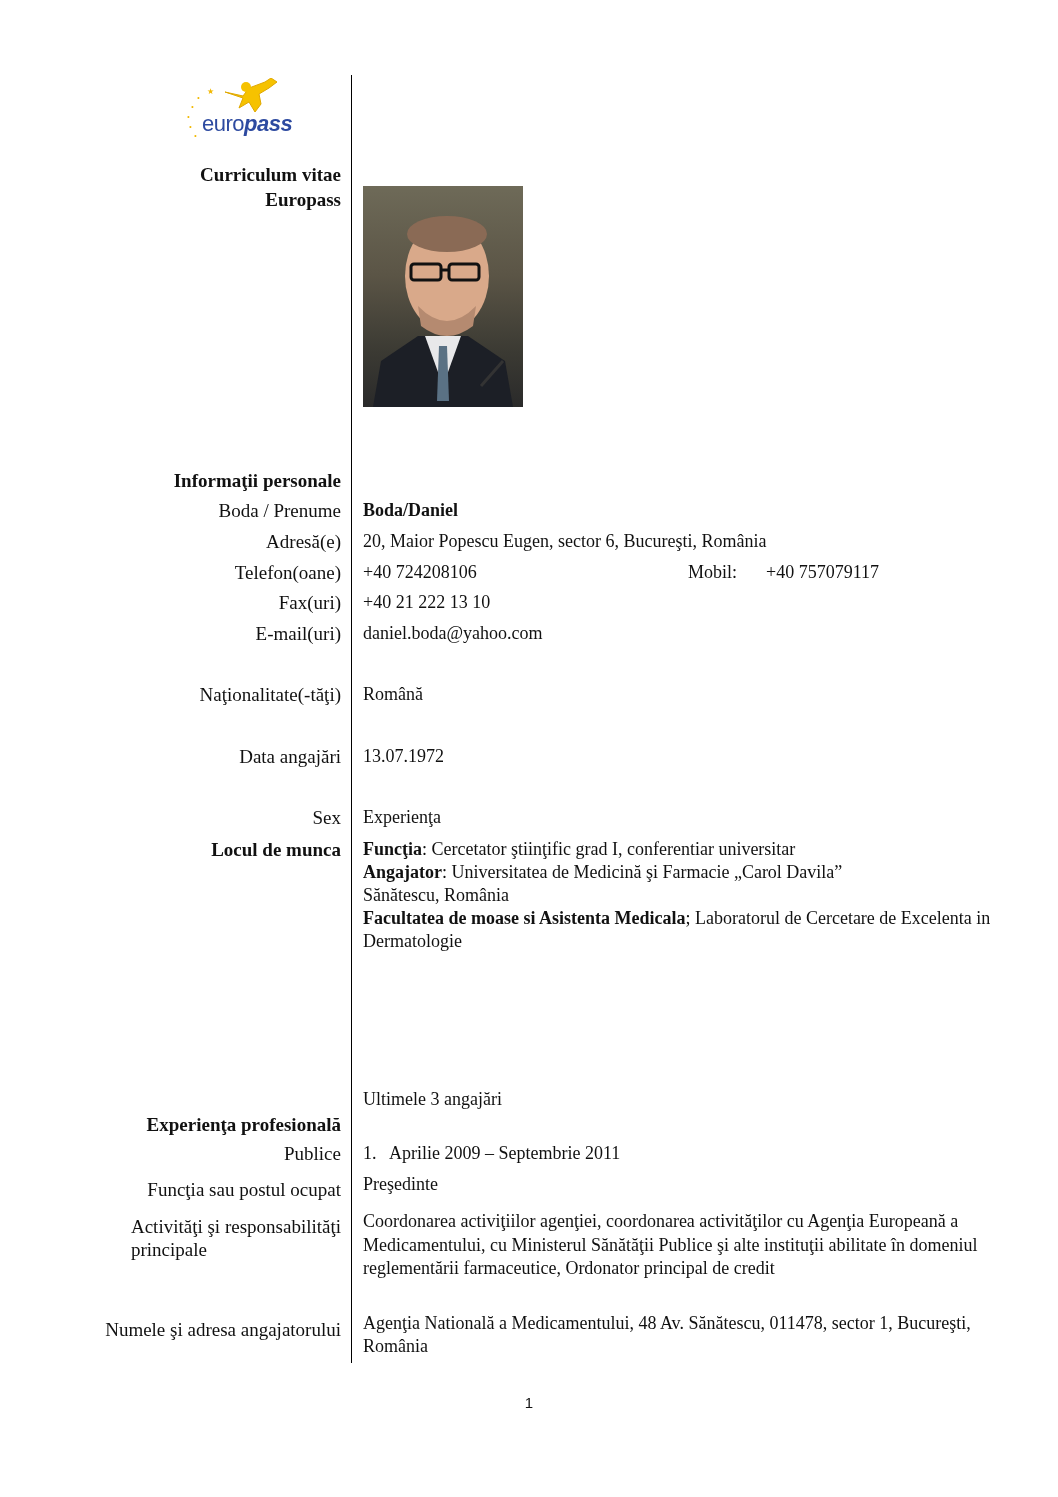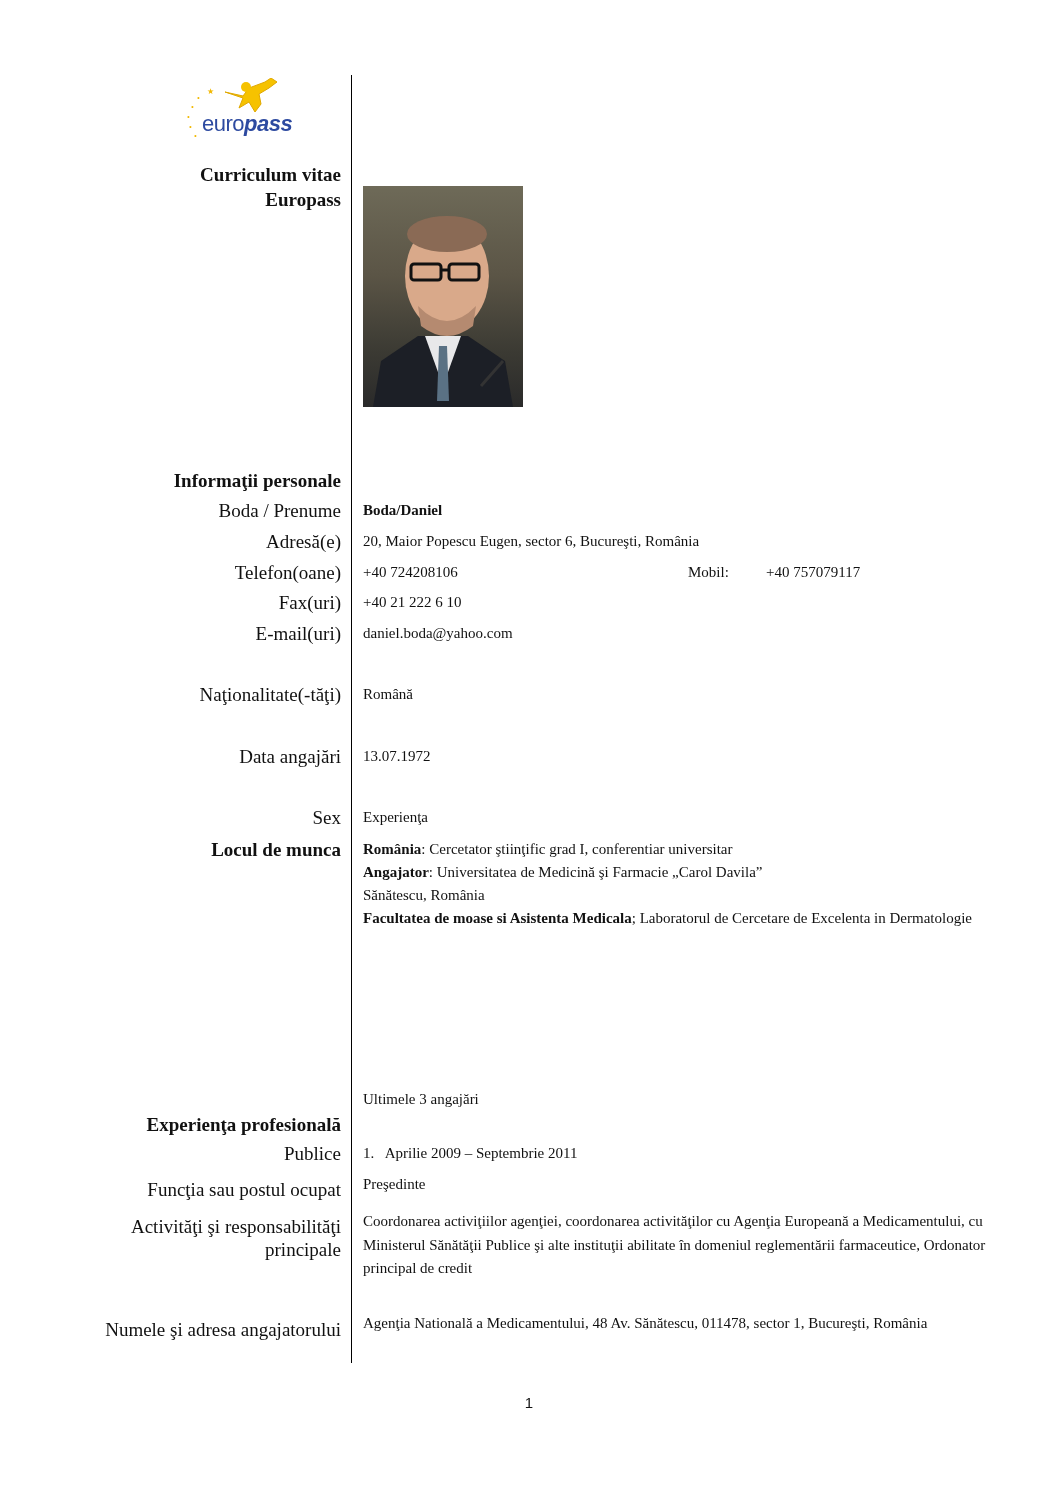--- a/index.html
+++ b/index.html
@@ -14,7 +14,7 @@
   .cv-title { position:absolute; right:717px; top:162px; text-align:right; font-weight:bold; font-size:19px; line-height:25px; }
   .photo { position:absolute; left:363px; top:186px; width:160px; height:221px; overflow:hidden;
            background:linear-gradient(180deg,#6e6a58 0%,#5b5546 40%,#3b3a33 75%,#2a2a2a 100%); }
-  .lbl { position:absolute; right:717px; text-align:right; font-size:19px; line-height:23px; white-space:nowrap; }
+  .lbl { position:absolute; right:717px; text-align:left; font-size:19px; line-height:23px; white-space:nowrap; }
   .lbl.b { font-weight:bold; }
   .val { position:absolute; left:363px; font-size:15px; line-height:23px; white-space:nowrap; }
   .val.b { font-weight:bold; }

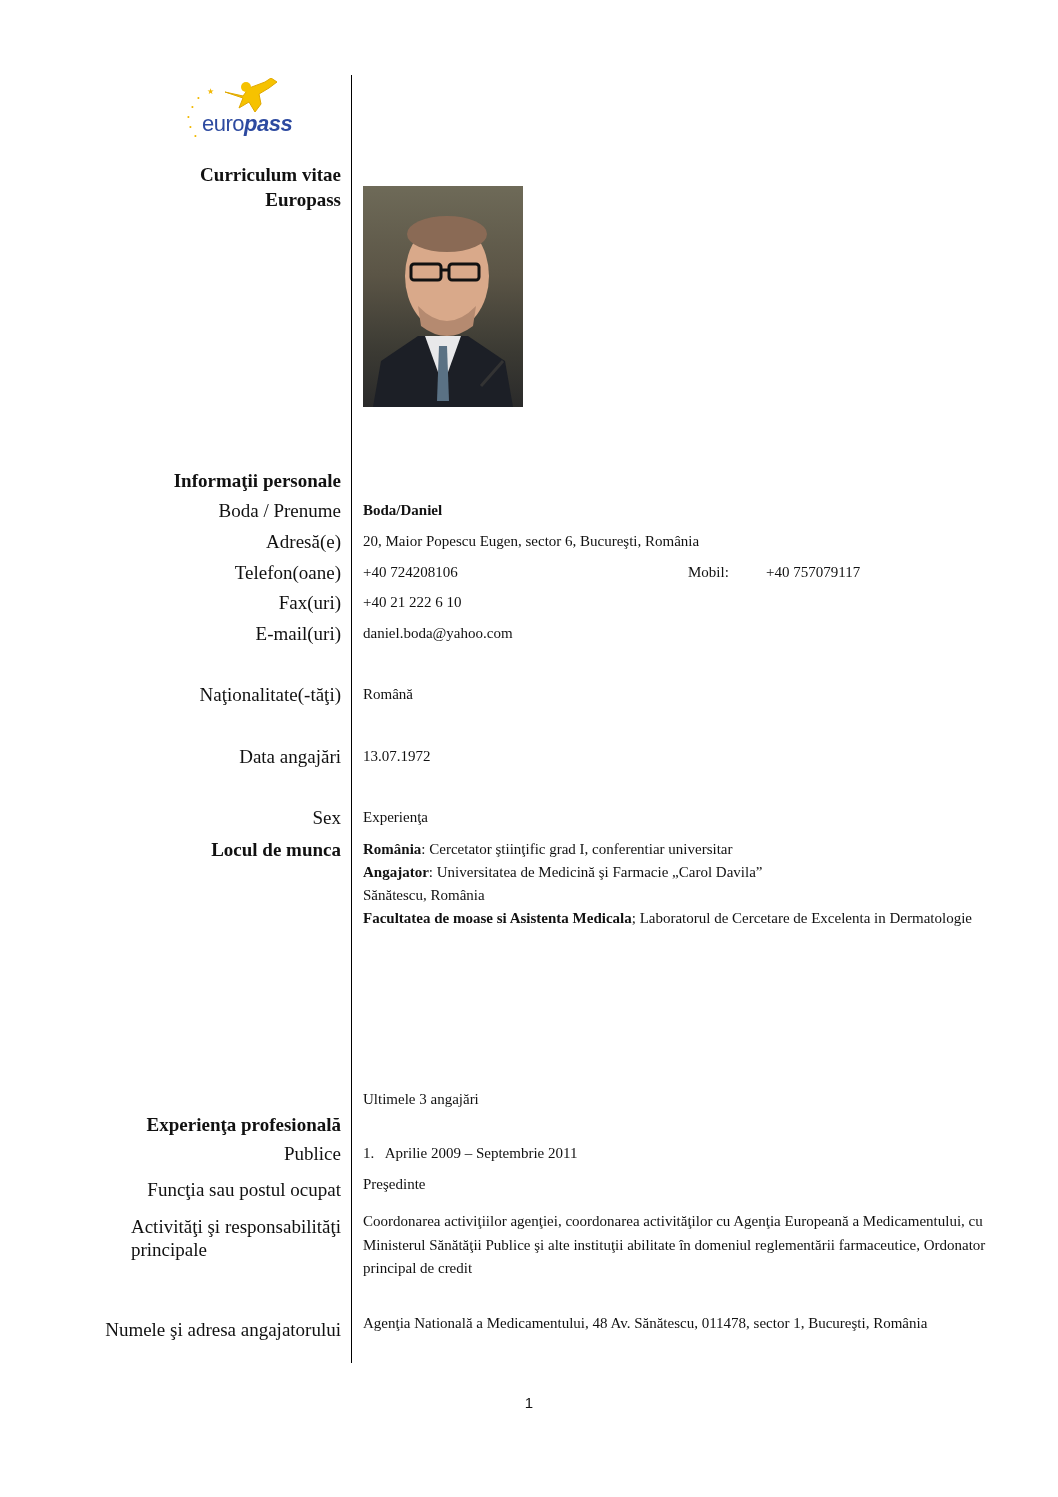--- a/index.html
+++ b/index.html
@@ -16,7 +16,7 @@
            background:linear-gradient(180deg,#6e6a58 0%,#5b5546 40%,#3b3a33 75%,#2a2a2a 100%); }
   .lbl { position:absolute; right:717px; text-align:left; font-size:19px; line-height:23px; white-space:nowrap; }
   .lbl.b { font-weight:bold; }
-  .val { position:absolute; left:363px; font-size:15px; line-height:23px; white-space:nowrap; }
+  .val { position:absolute; left:363px; font-size:18px; line-height:23px; white-space:nowrap; }
   .val.b { font-weight:bold; }
   .multi { white-space:normal; width:645px; }
   .pagenum { position:absolute; left:0; right:0; top:1394px; text-align:center; font-family:"Liberation Sans","DejaVu Sans",sans-serif; font-size:15px; }

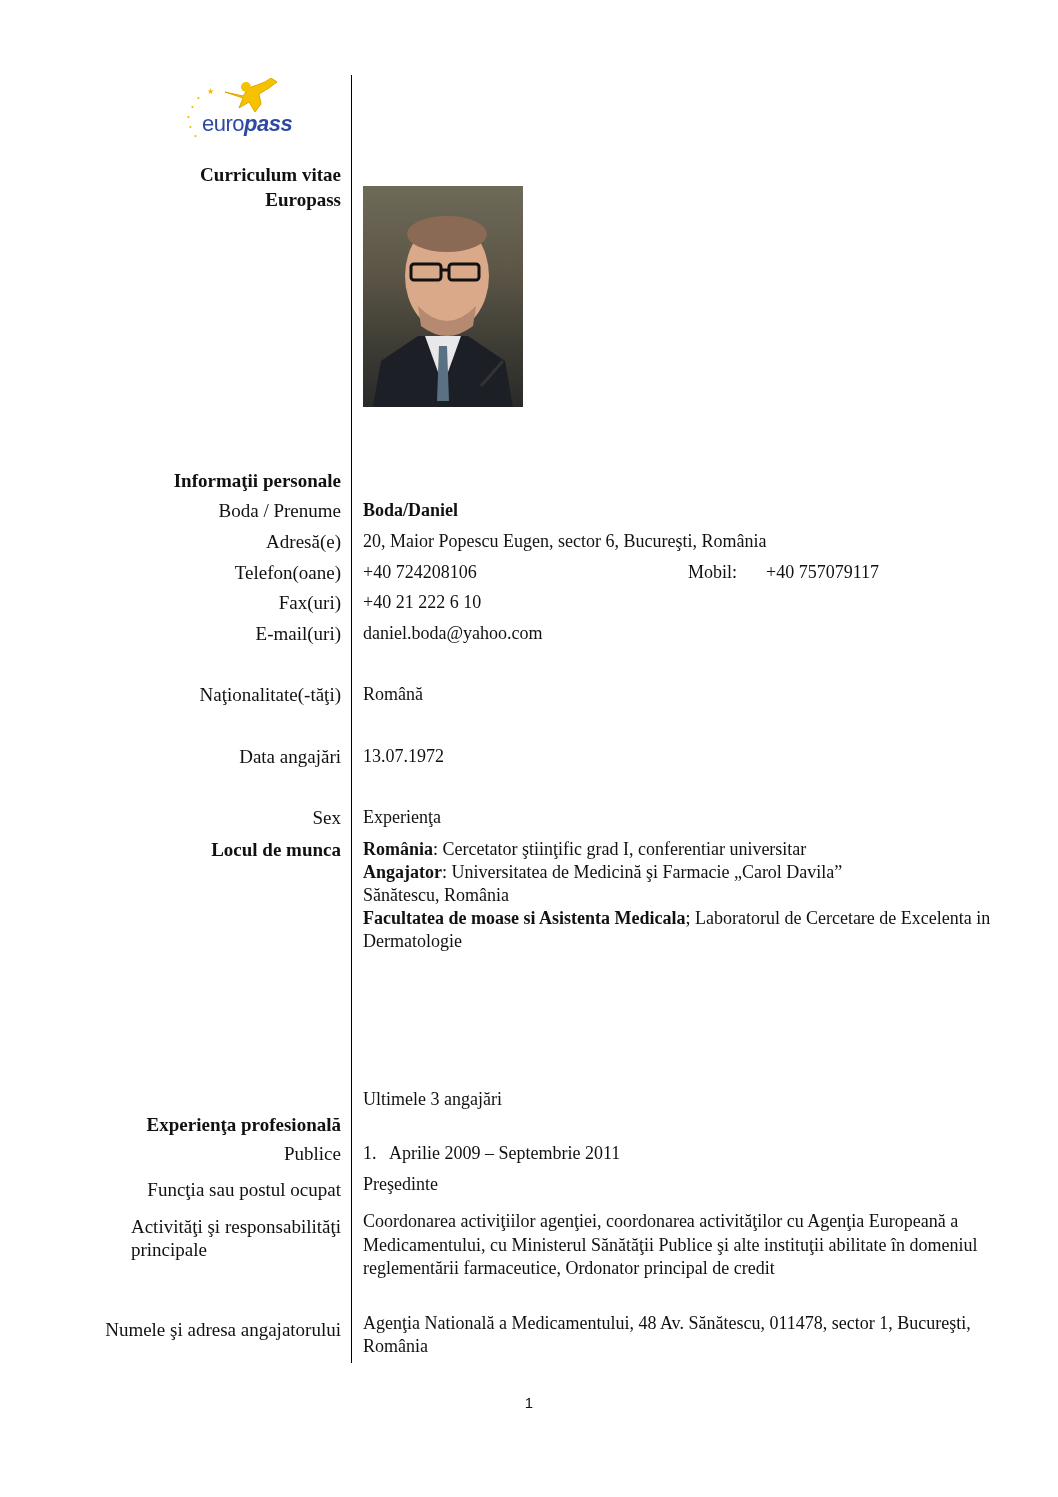--- a/index.html
+++ b/index.html
@@ -74,7 +74,7 @@
 <div class="val" style="top:561px;left:766px">+40 757079117</div>
 
 <div class="lbl" style="top:591px">Fax(uri)</div>
-<div class="val" style="top:591px">+40 21 222 6 10</div>
+<div class="val" style="top:591px">+40 21 222 13 10</div>
 
 <div class="lbl" style="top:622px">E-mail(uri)</div>
 <div class="val" style="top:622px">daniel.boda@yahoo.com</div>

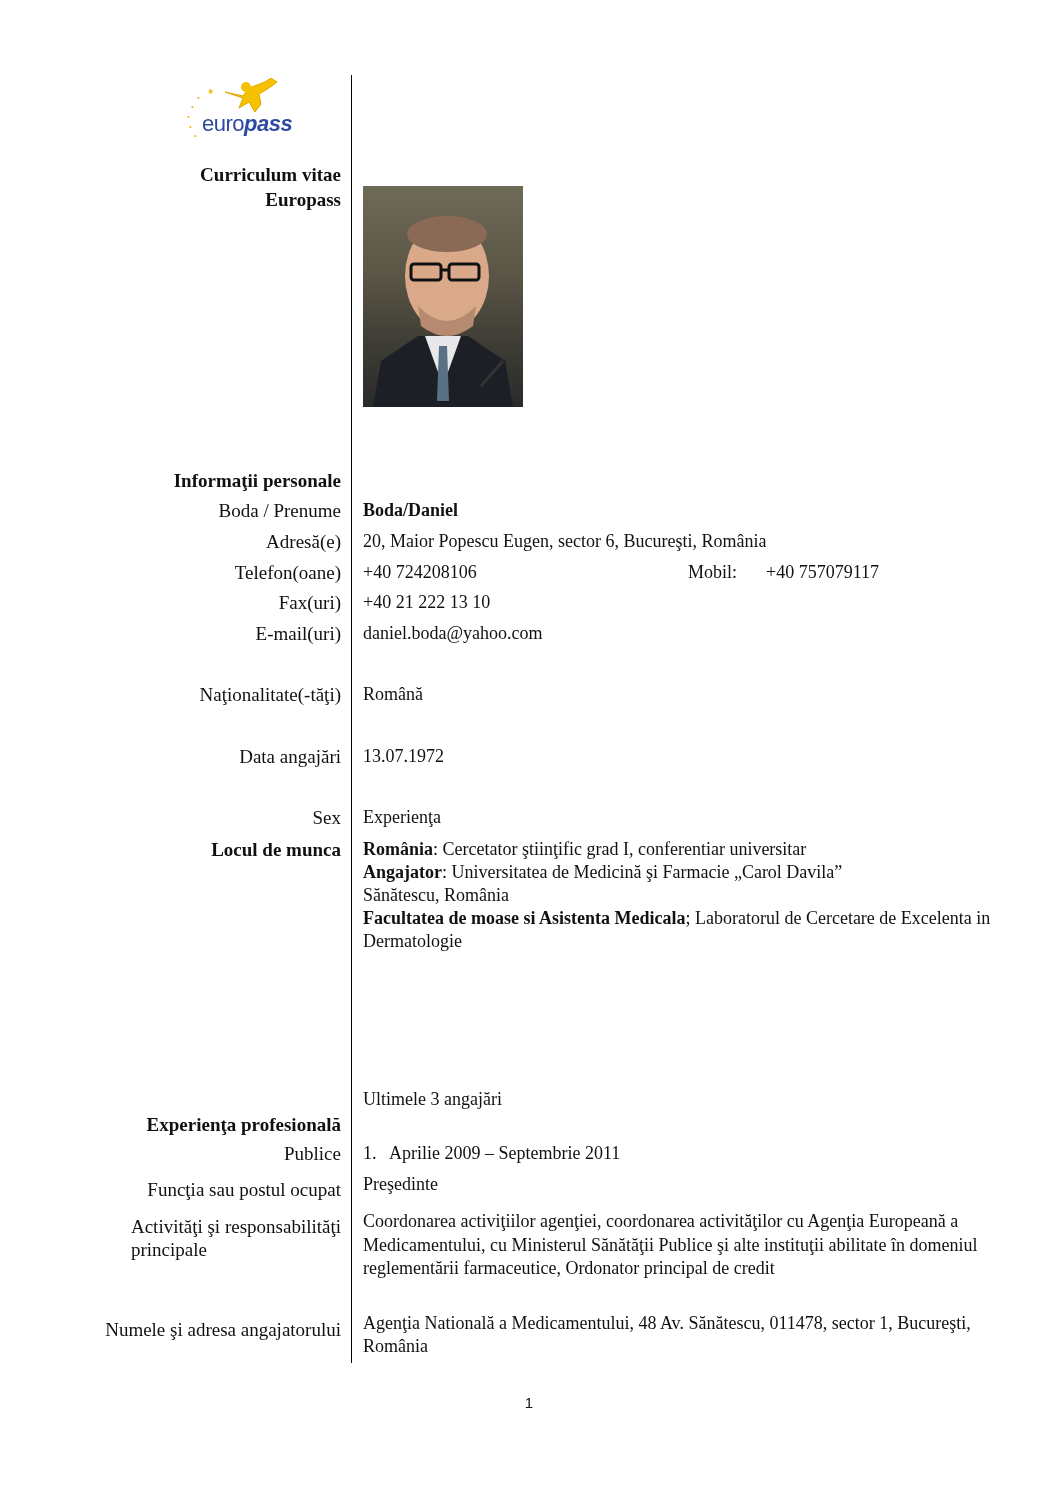--- a/index.html
+++ b/index.html
@@ -90,7 +90,7 @@
 
 <div class="lbl b" style="top:838px">Locul de munca</div>
 <div class="val multi" style="top:838px">
-  <div><b>România</b><span>: Cercetator ştiinţific grad I, conferentiar universitar</span></div>
+  <div><b>Funcţia</b><span>: Cercetator ştiinţific grad I, conferentiar universitar</span></div>
   <div><b>Angajator</b><span>: Universitatea de Medicină şi Farmacie „Carol Davila”</span></div>
   <div>Sănătescu, România</div>
   <div><b>Facultatea de moase si Asistenta Medicala</b><span>; Laboratorul de Cercetare de Excelenta in Dermatologie</span></div>

